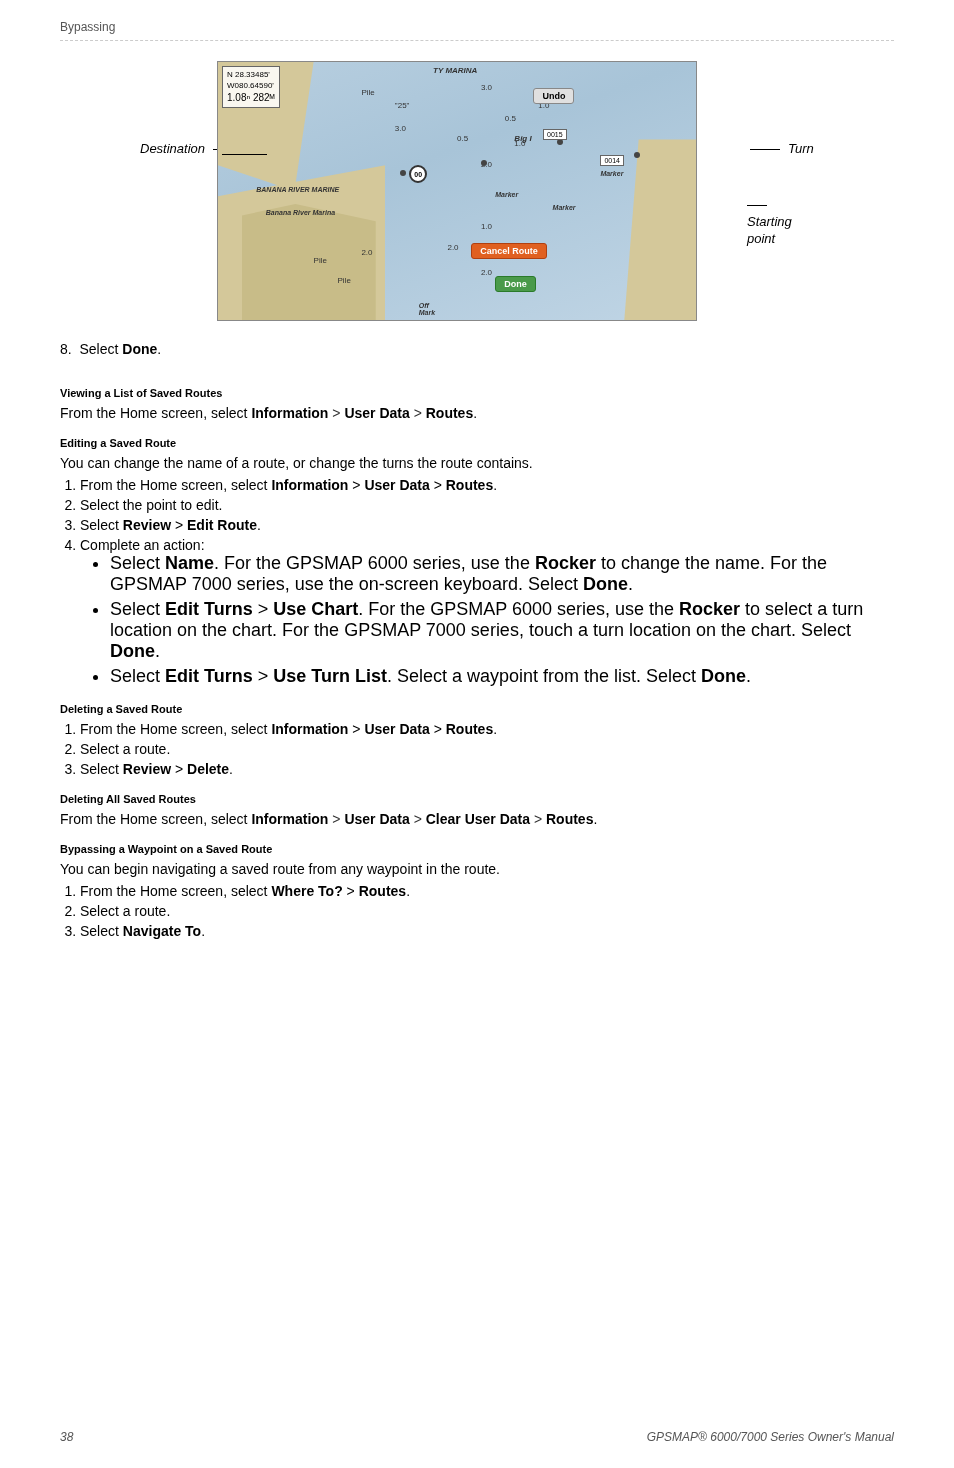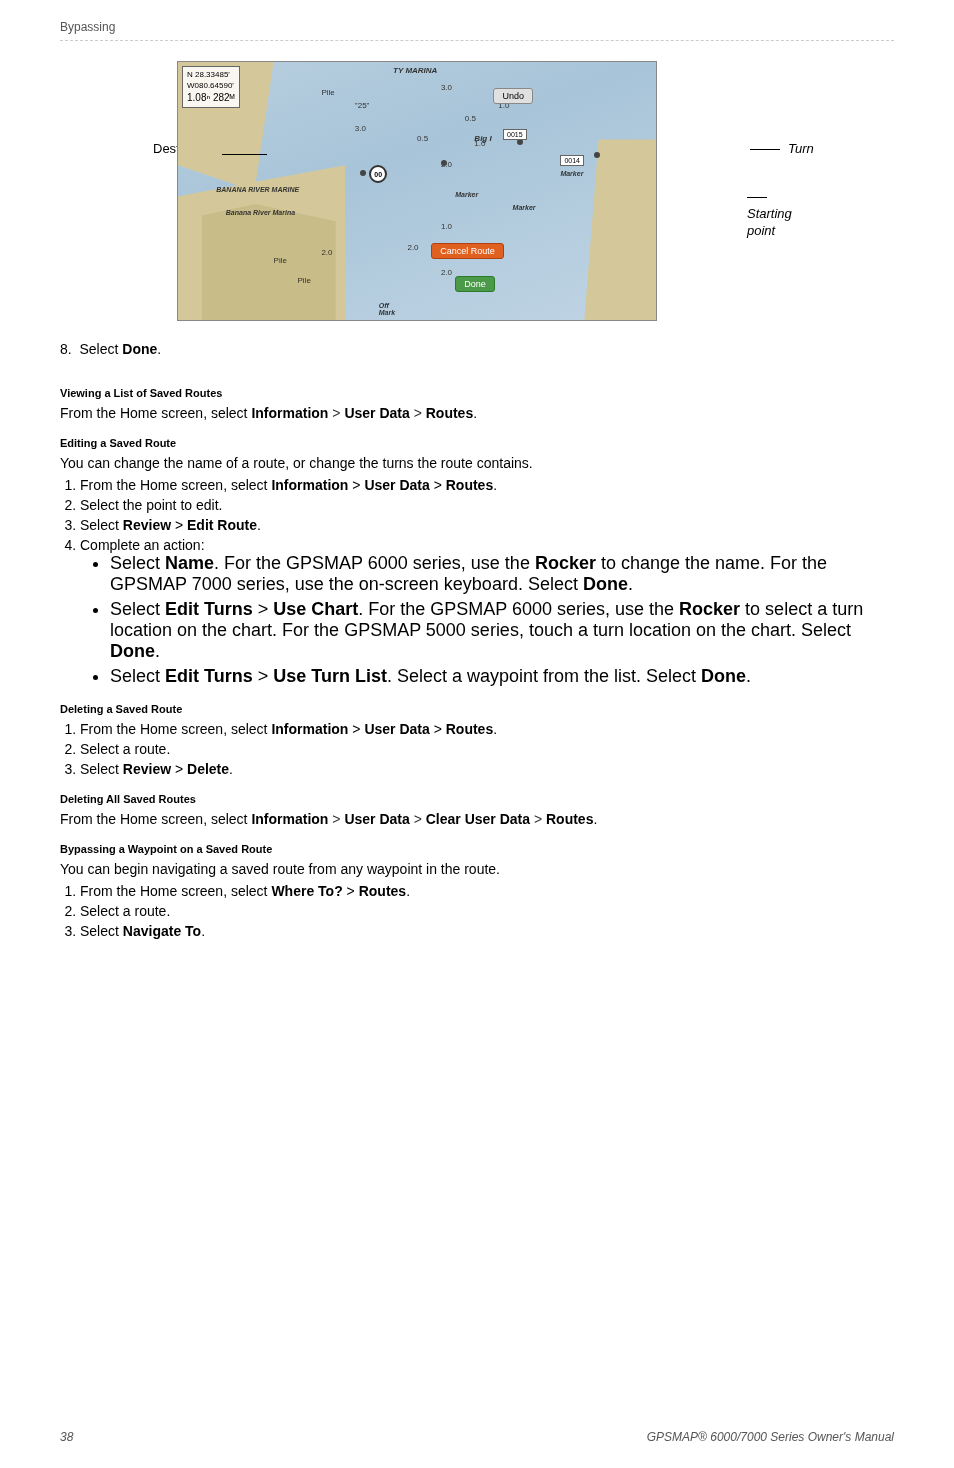--- a/index.html
+++ b/index.html
@@ -29,7 +29,7 @@
       height: 260px;
       background: #7dd3fc;
       border: 1px solid #888;
-      margin-left: 40px;
+      margin-left: 80px;
       position: relative;
       overflow: hidden;
     }

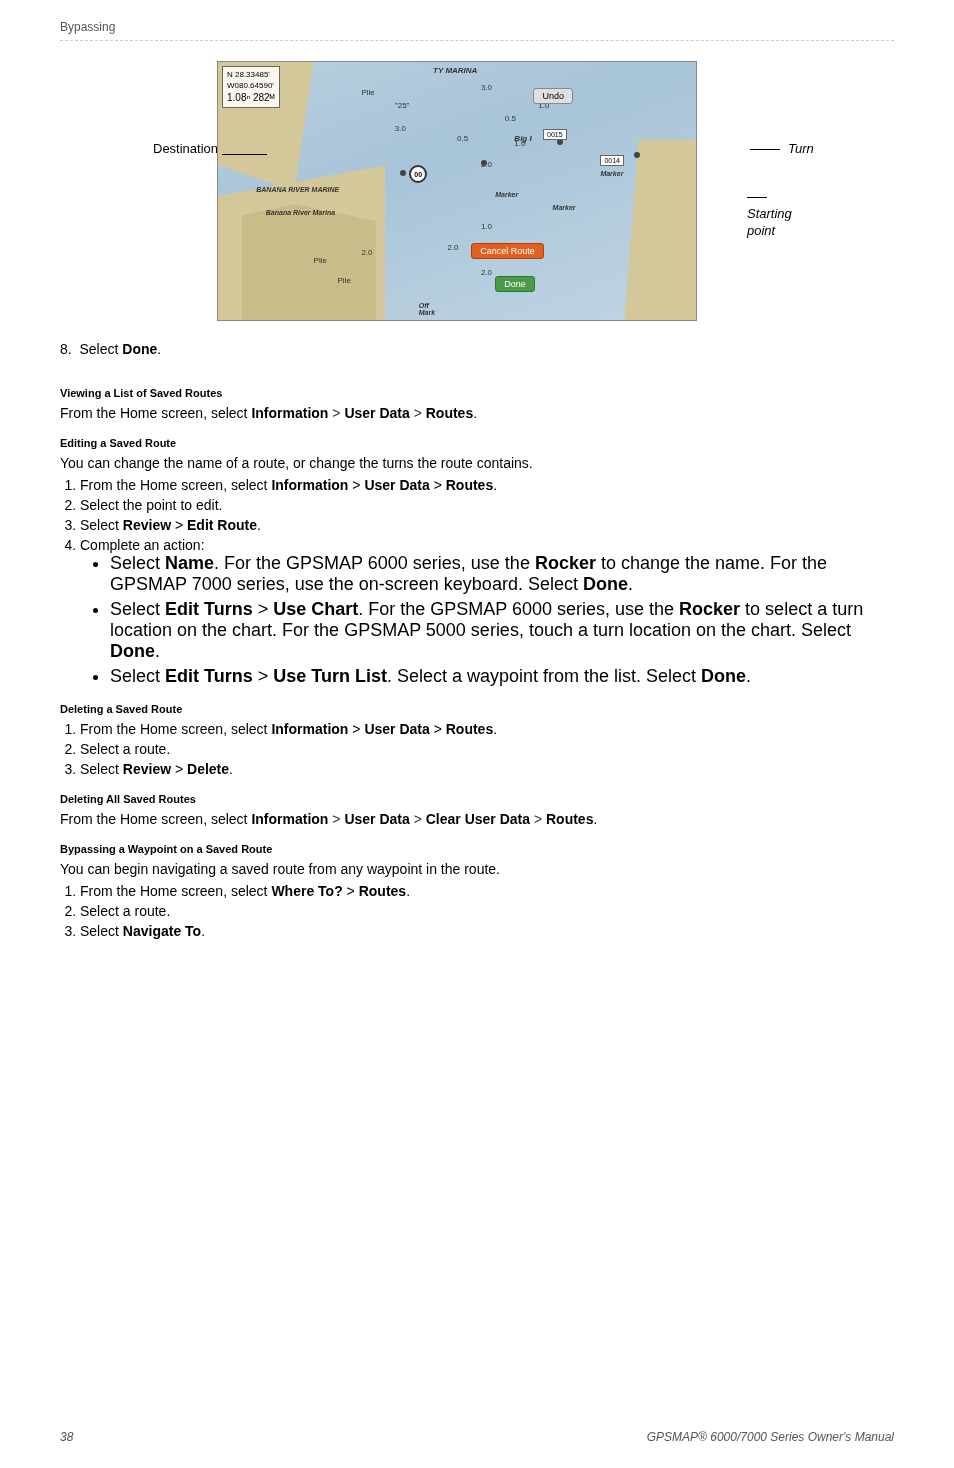--- a/index.html
+++ b/index.html
@@ -70,7 +70,7 @@
       border-radius: 3px;
       padding: 2px 8px;
       font-size: 9px;
-      font-weight: normal;
+      font-weight: bold;
     }
     .btn-green {
       background: #4a9a4a;

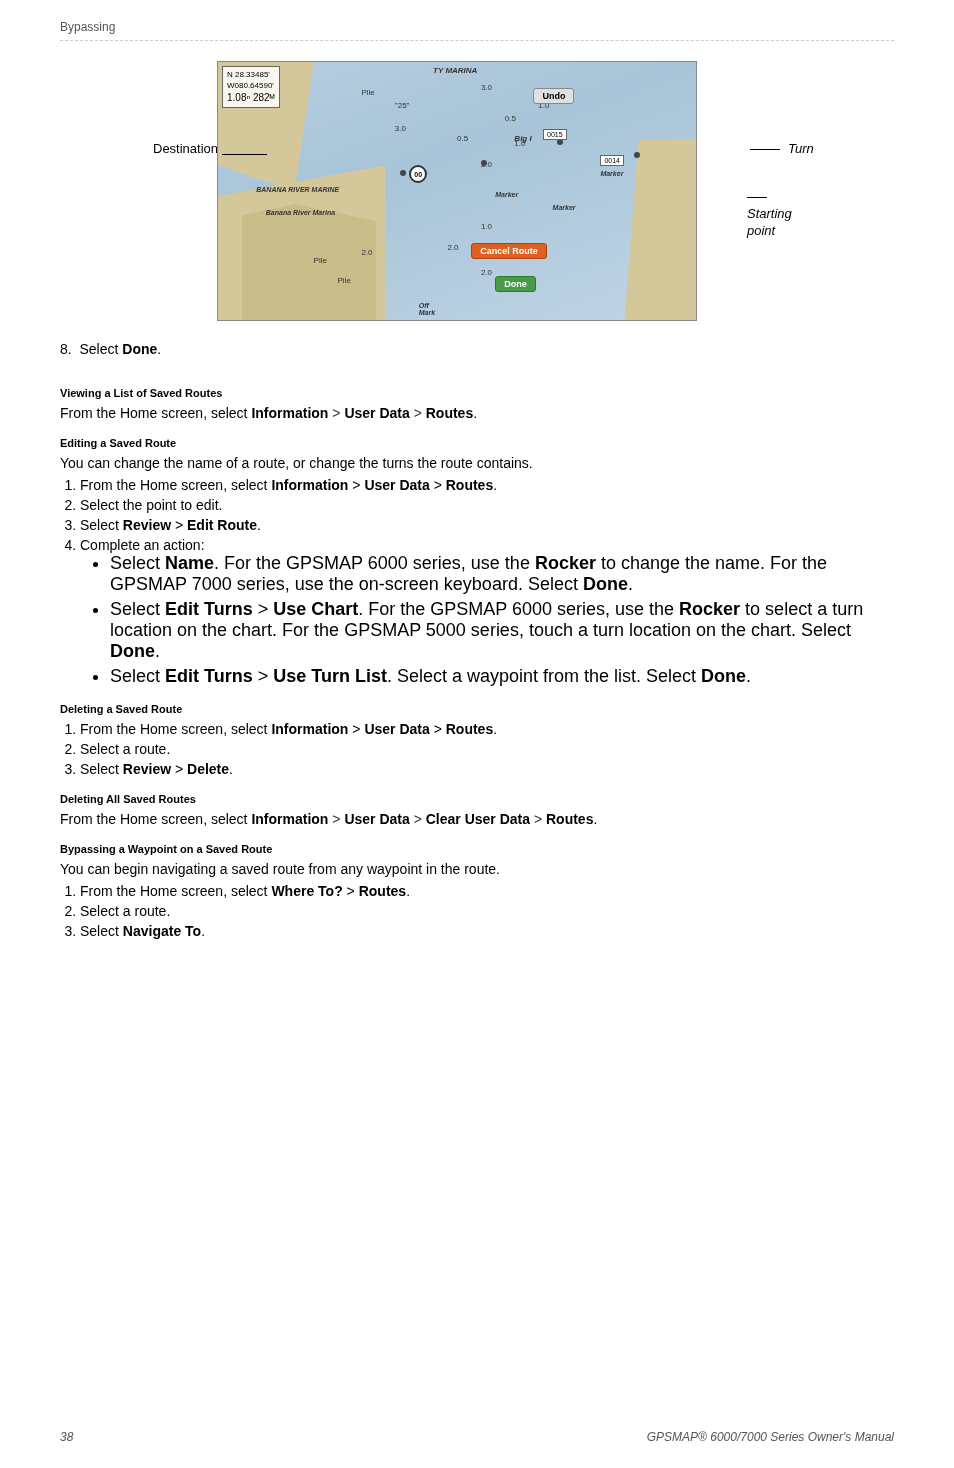--- a/index.html
+++ b/index.html
@@ -133,7 +133,7 @@
 
 <div class="figure-container">
 
-  <div style="position:absolute; left:16px; top:80px; font-size:13px;">
+  <div style="position:absolute; left:3px; top:80px; font-style:italic; font-size:13px;">
     <span>Destination</span>
     <span style="display:inline-block; width:40px; border-top:1px solid #000; vertical-align:middle; margin-left:4px;"></span>
   </div>

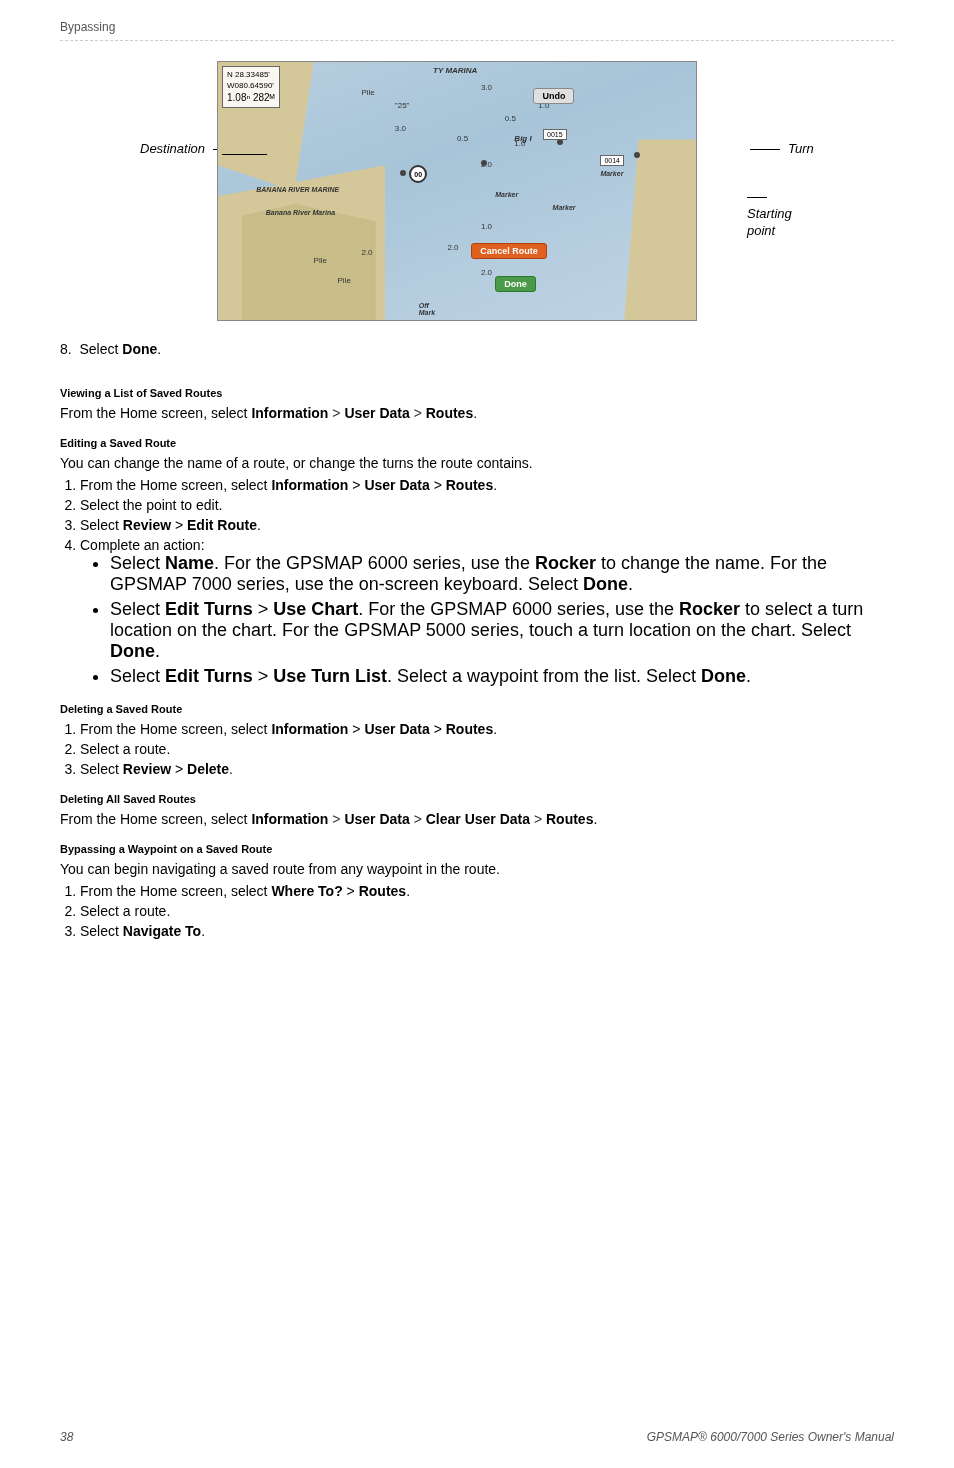--- a/index.html
+++ b/index.html
@@ -210,7 +210,7 @@
     <span style="display:inline-block; width:30px; border-top:1px solid #000; vertical-align:middle; margin-right:4px;"></span>
     <span>Turn</span>
   </div>
-  <div style="position:absolute; right:0; top:128px; font-style:italic; font-size:13px; text-align:left; width:70px; line-height:1.3;">
+  <div style="position:absolute; right:0; top:136px; font-style:italic; font-size:13px; text-align:left; width:70px; line-height:1.3;">
     <span style="display:inline-block; width:20px; border-top:1px solid #000; vertical-align:middle; margin-right:4px;"></span>
     <span>Starting<br>point</span>
   </div>

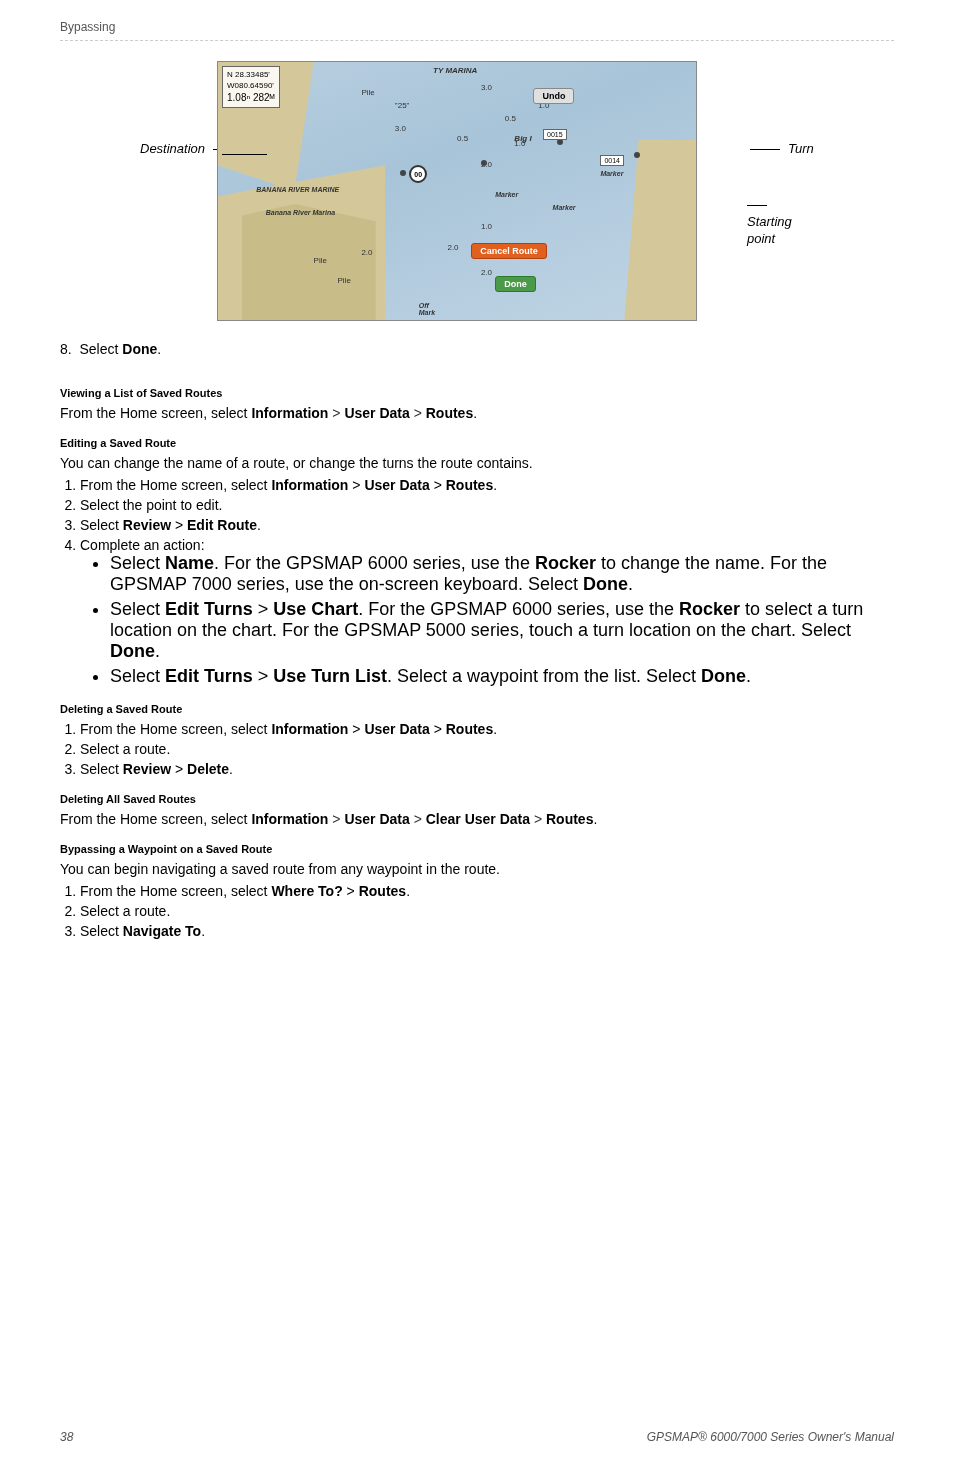--- a/index.html
+++ b/index.html
@@ -249,7 +249,7 @@
         <span>Select </span><span class="bold">Name</span><span>. For the GPSMAP 6000 series, use the </span><span class="bold">Rocker</span><span> to change the name. For the GPSMAP 7000 series, use the on-screen keyboard. Select </span><span class="bold">Done</span><span>.</span>
       </li>
       <li>
-        <span>Select </span><span class="bold">Edit Turns</span><span> &gt; </span><span class="bold">Use Chart</span><span>. For the GPSMAP 6000 series, use the </span><span class="bold">Rocker</span><span> to select a turn location on the chart. For the GPSMAP 5000 series, touch a turn location on the chart. Select </span><span class="bold">Done</span><span>.</span>
+        <span>Select </span><span class="bold">Edit Turns</span><span> &gt; </span><span class="bold">Use Chart</span><span>. For the GPSMAP 6000 series, use the </span><span class="bold">Rocker</span><span> to select a turn location on the chart. For the GPSMAP 7000 series, touch a turn location on the chart. Select </span><span class="bold">Done</span><span>.</span>
       </li>
       <li>
         <span>Select </span><span class="bold">Edit Turns</span><span> &gt; </span><span class="bold">Use Turn List</span><span>. Select a waypoint from the list. Select </span><span class="bold">Done</span><span>.</span>

